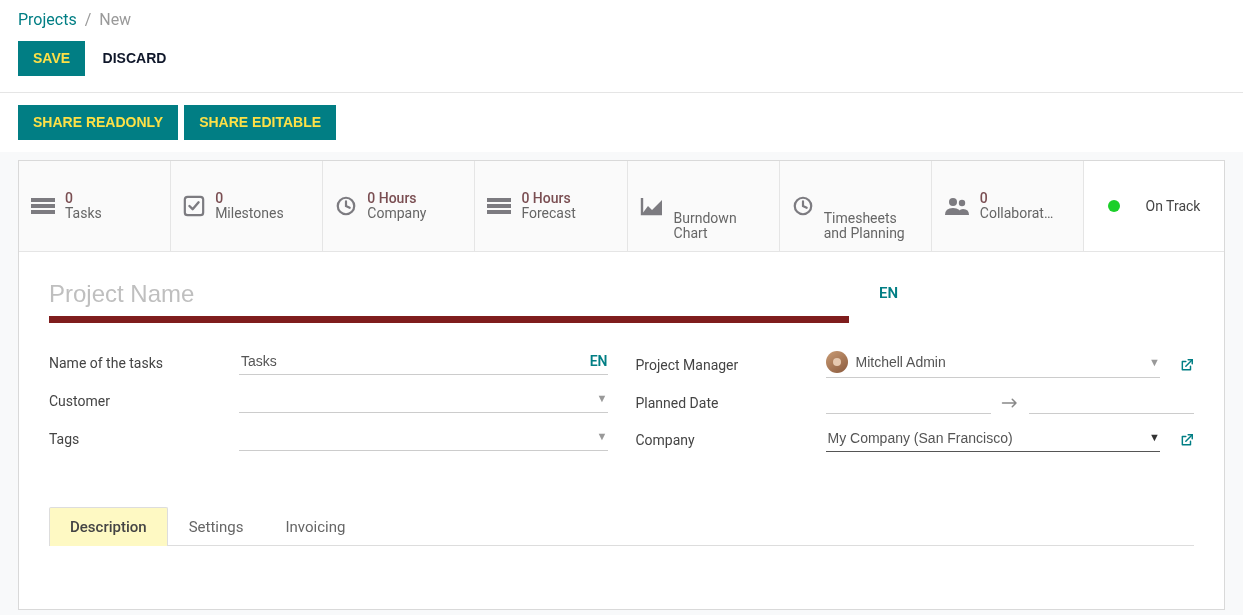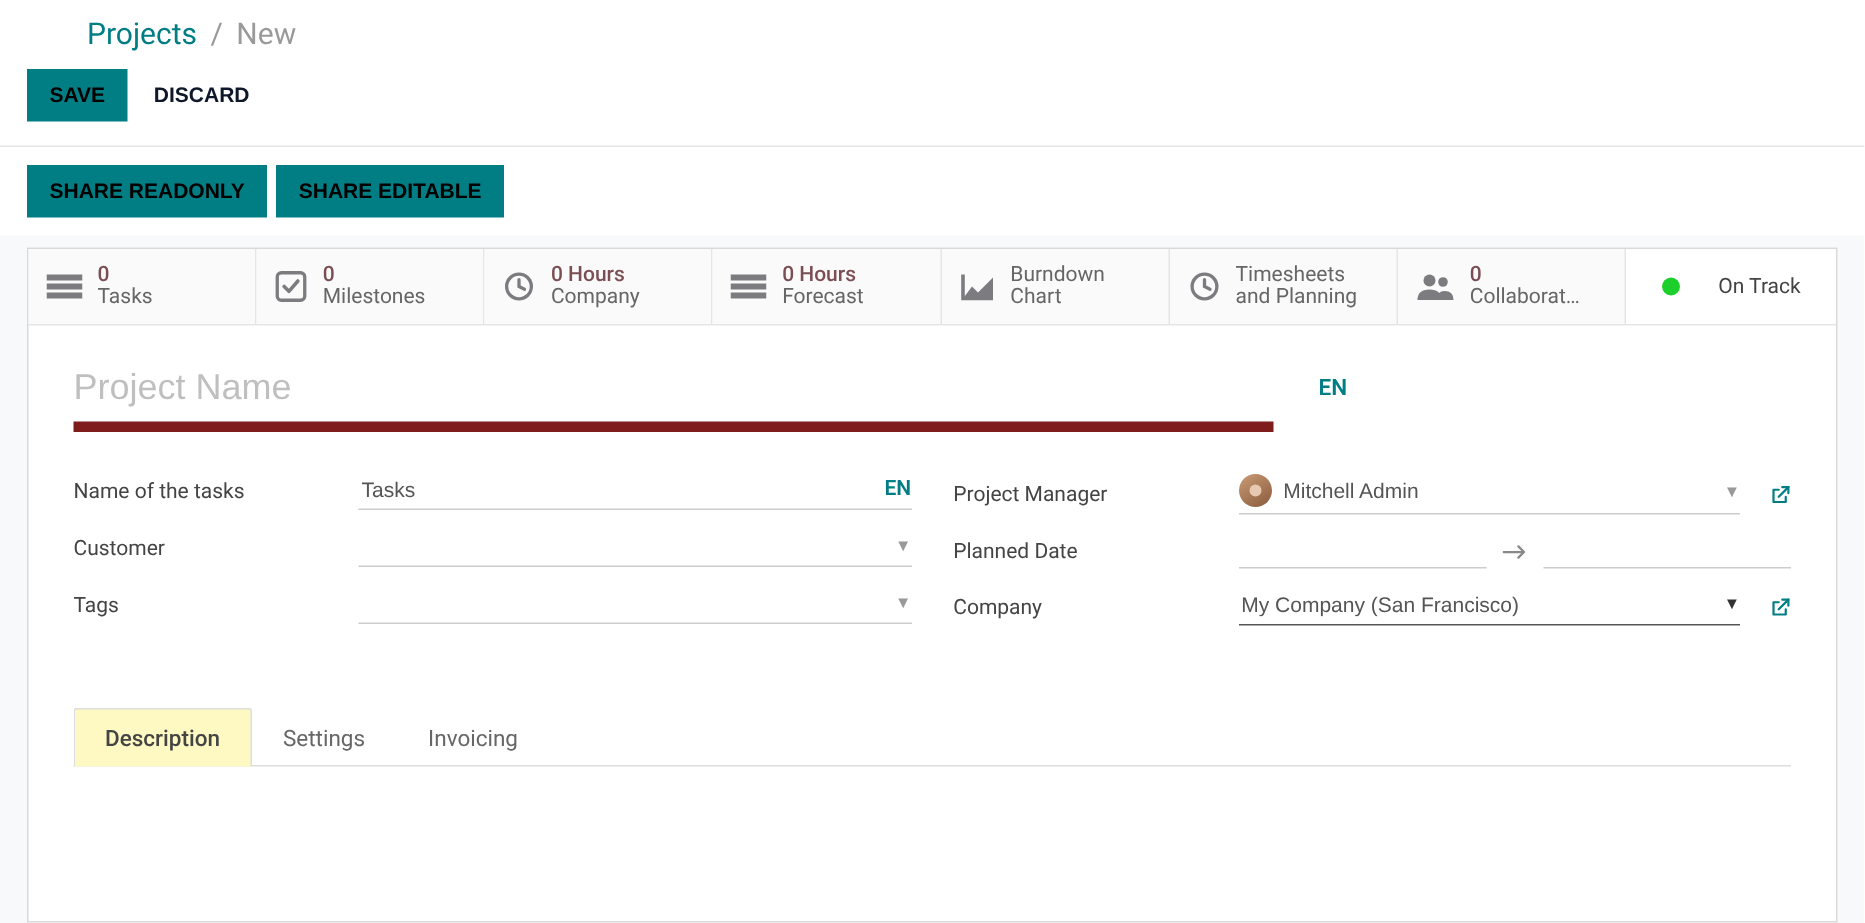--- a/index.html
+++ b/index.html
@@ -13,8 +13,7 @@
   }
   .breadcrumb {
     padding: 10px 18px 6px 18px;
-    font-size: 20px;
-    margin-left: 40px;
+    font-size: 16px;
   }
   .breadcrumb .link { color: #017e84; cursor: pointer; }
   .breadcrumb .sep { color: #9a9a9a; margin: 0 4px; }

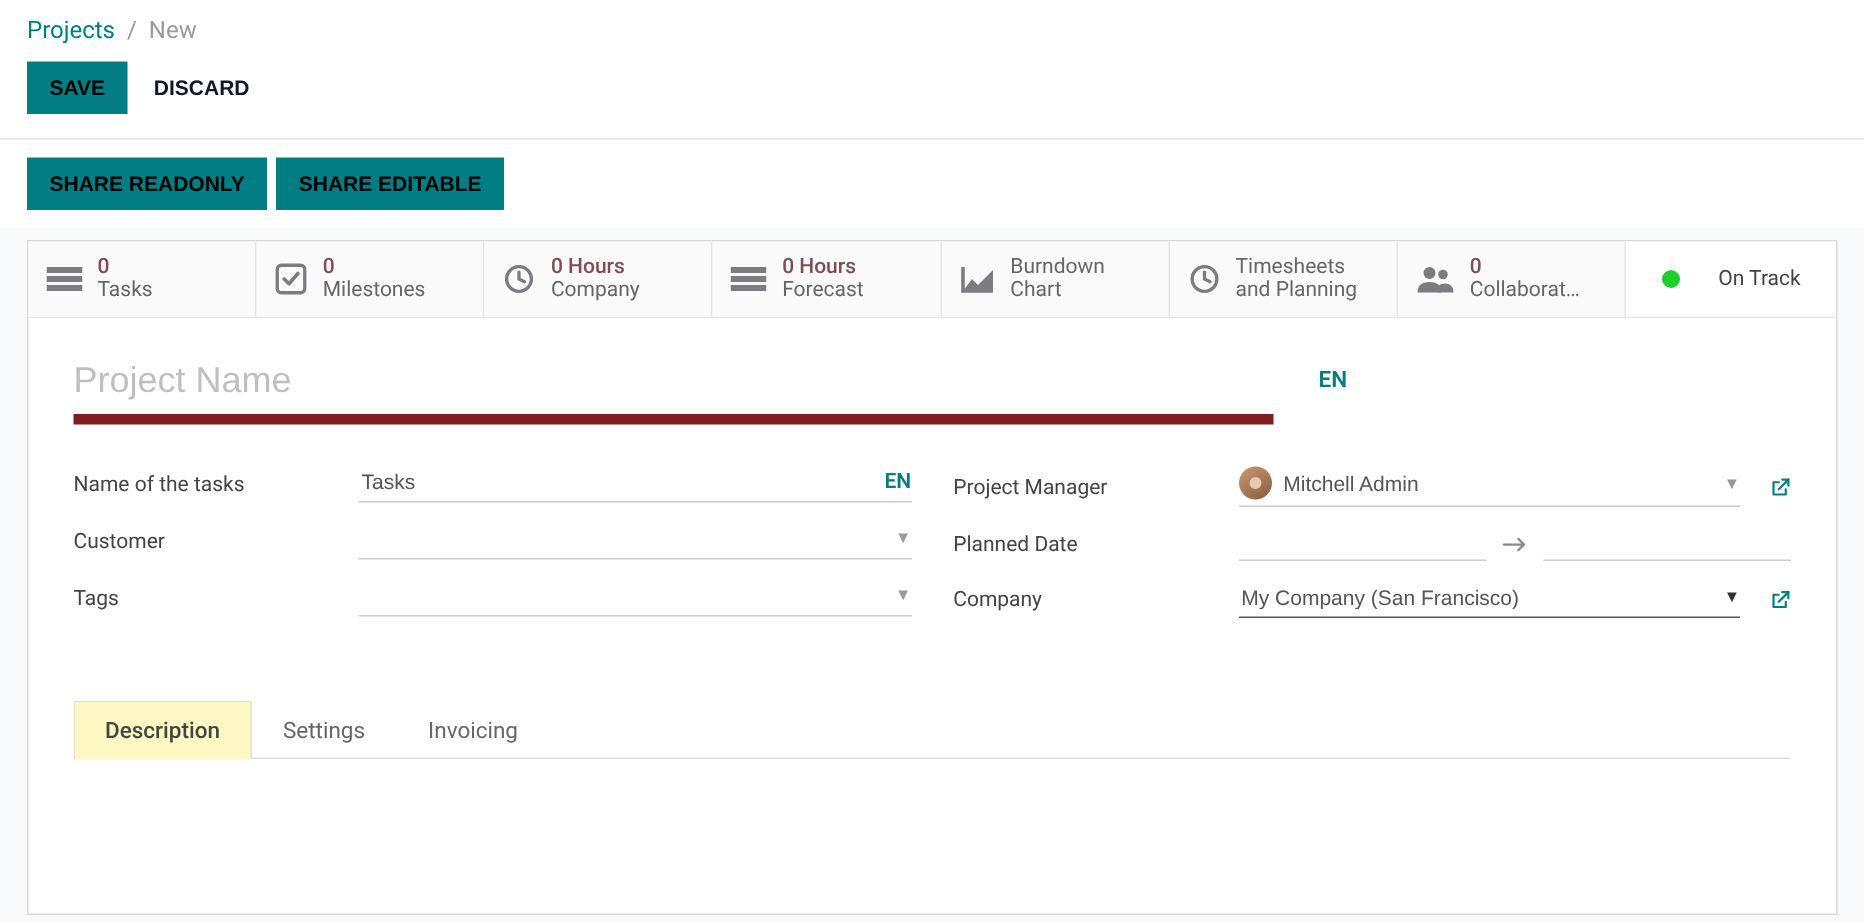--- a/index.html
+++ b/index.html
@@ -33,7 +33,7 @@
   }
   .btn-primary {
     background: #017e84;
-    color: #000000;
+    color: #fde047;
   }
   .btn-link {
     background: transparent;

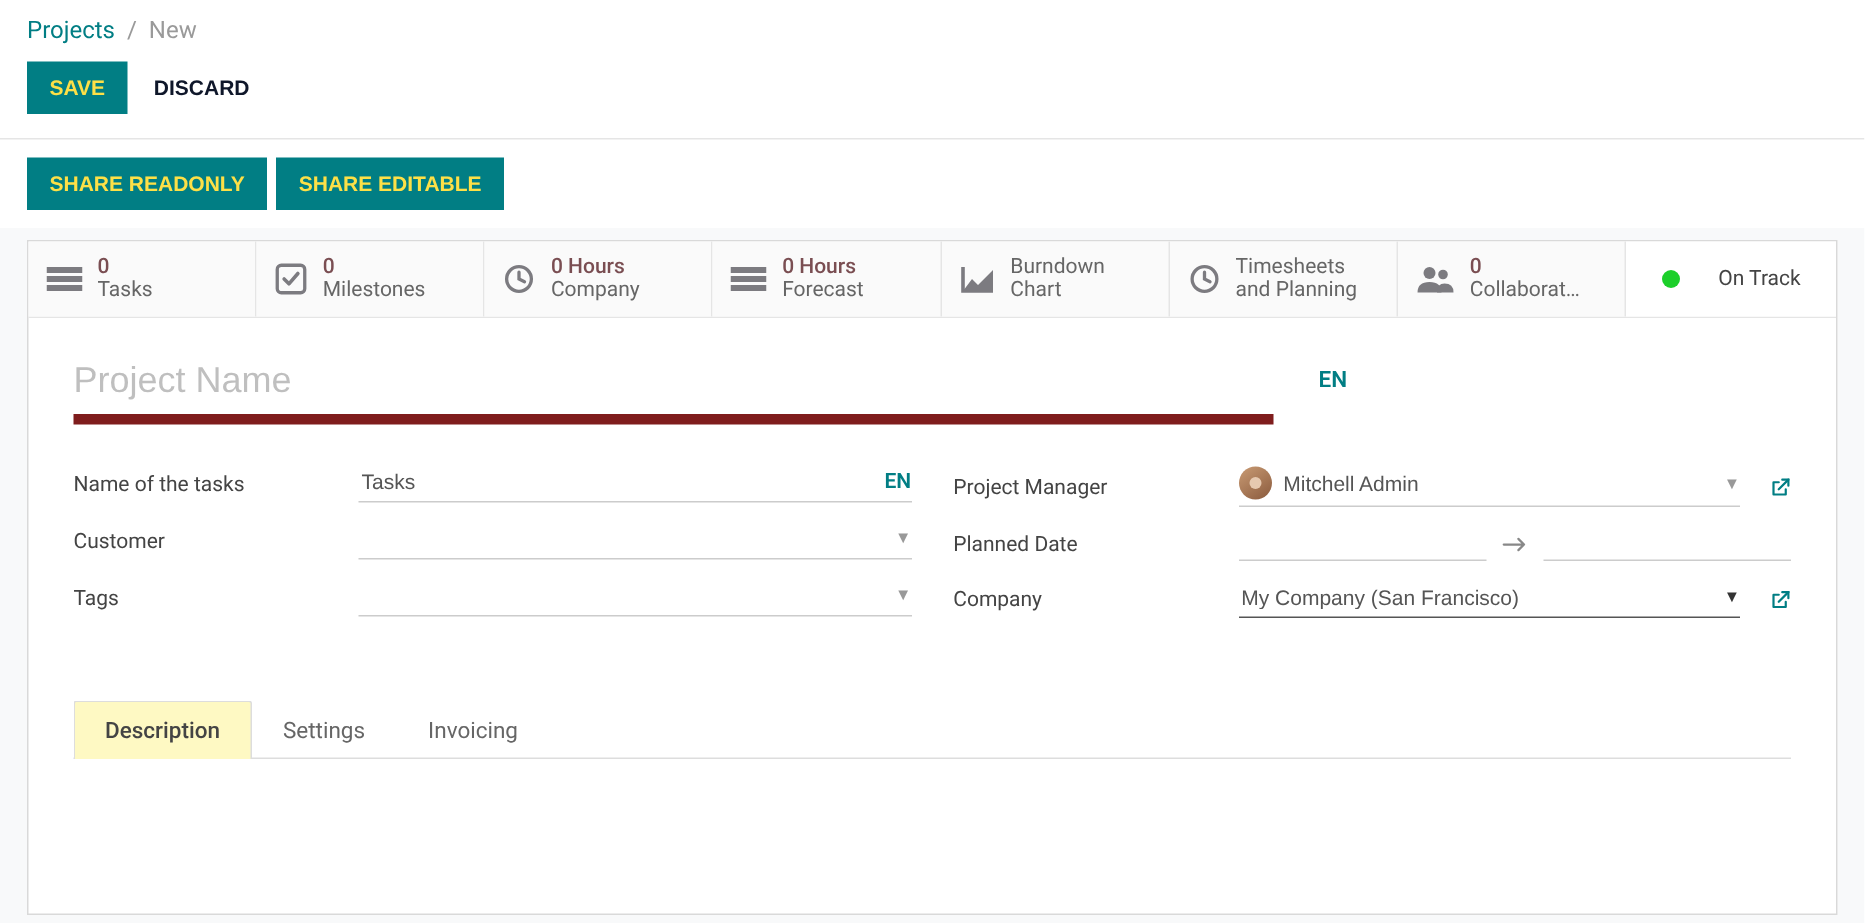--- a/index.html
+++ b/index.html
@@ -78,7 +78,7 @@
   .stat .stat-text { display: flex; flex-direction: column; line-height: 1.1; min-width: 0; }
   .stat .stat-num { color: #7a4e52; font-weight: 500; font-size: 14px; }
   .stat .stat-label { color: #666; font-size: 14px; overflow: hidden; text-overflow: ellipsis; white-space: nowrap; }
-  .stat.multiline .stat-label { white-space: normal; }
+  .stat.multiline .stat-label { white-space: normal; margin-top: 40px; }
   .status-pill {
     flex: 0 0 140px;
     display: flex;

